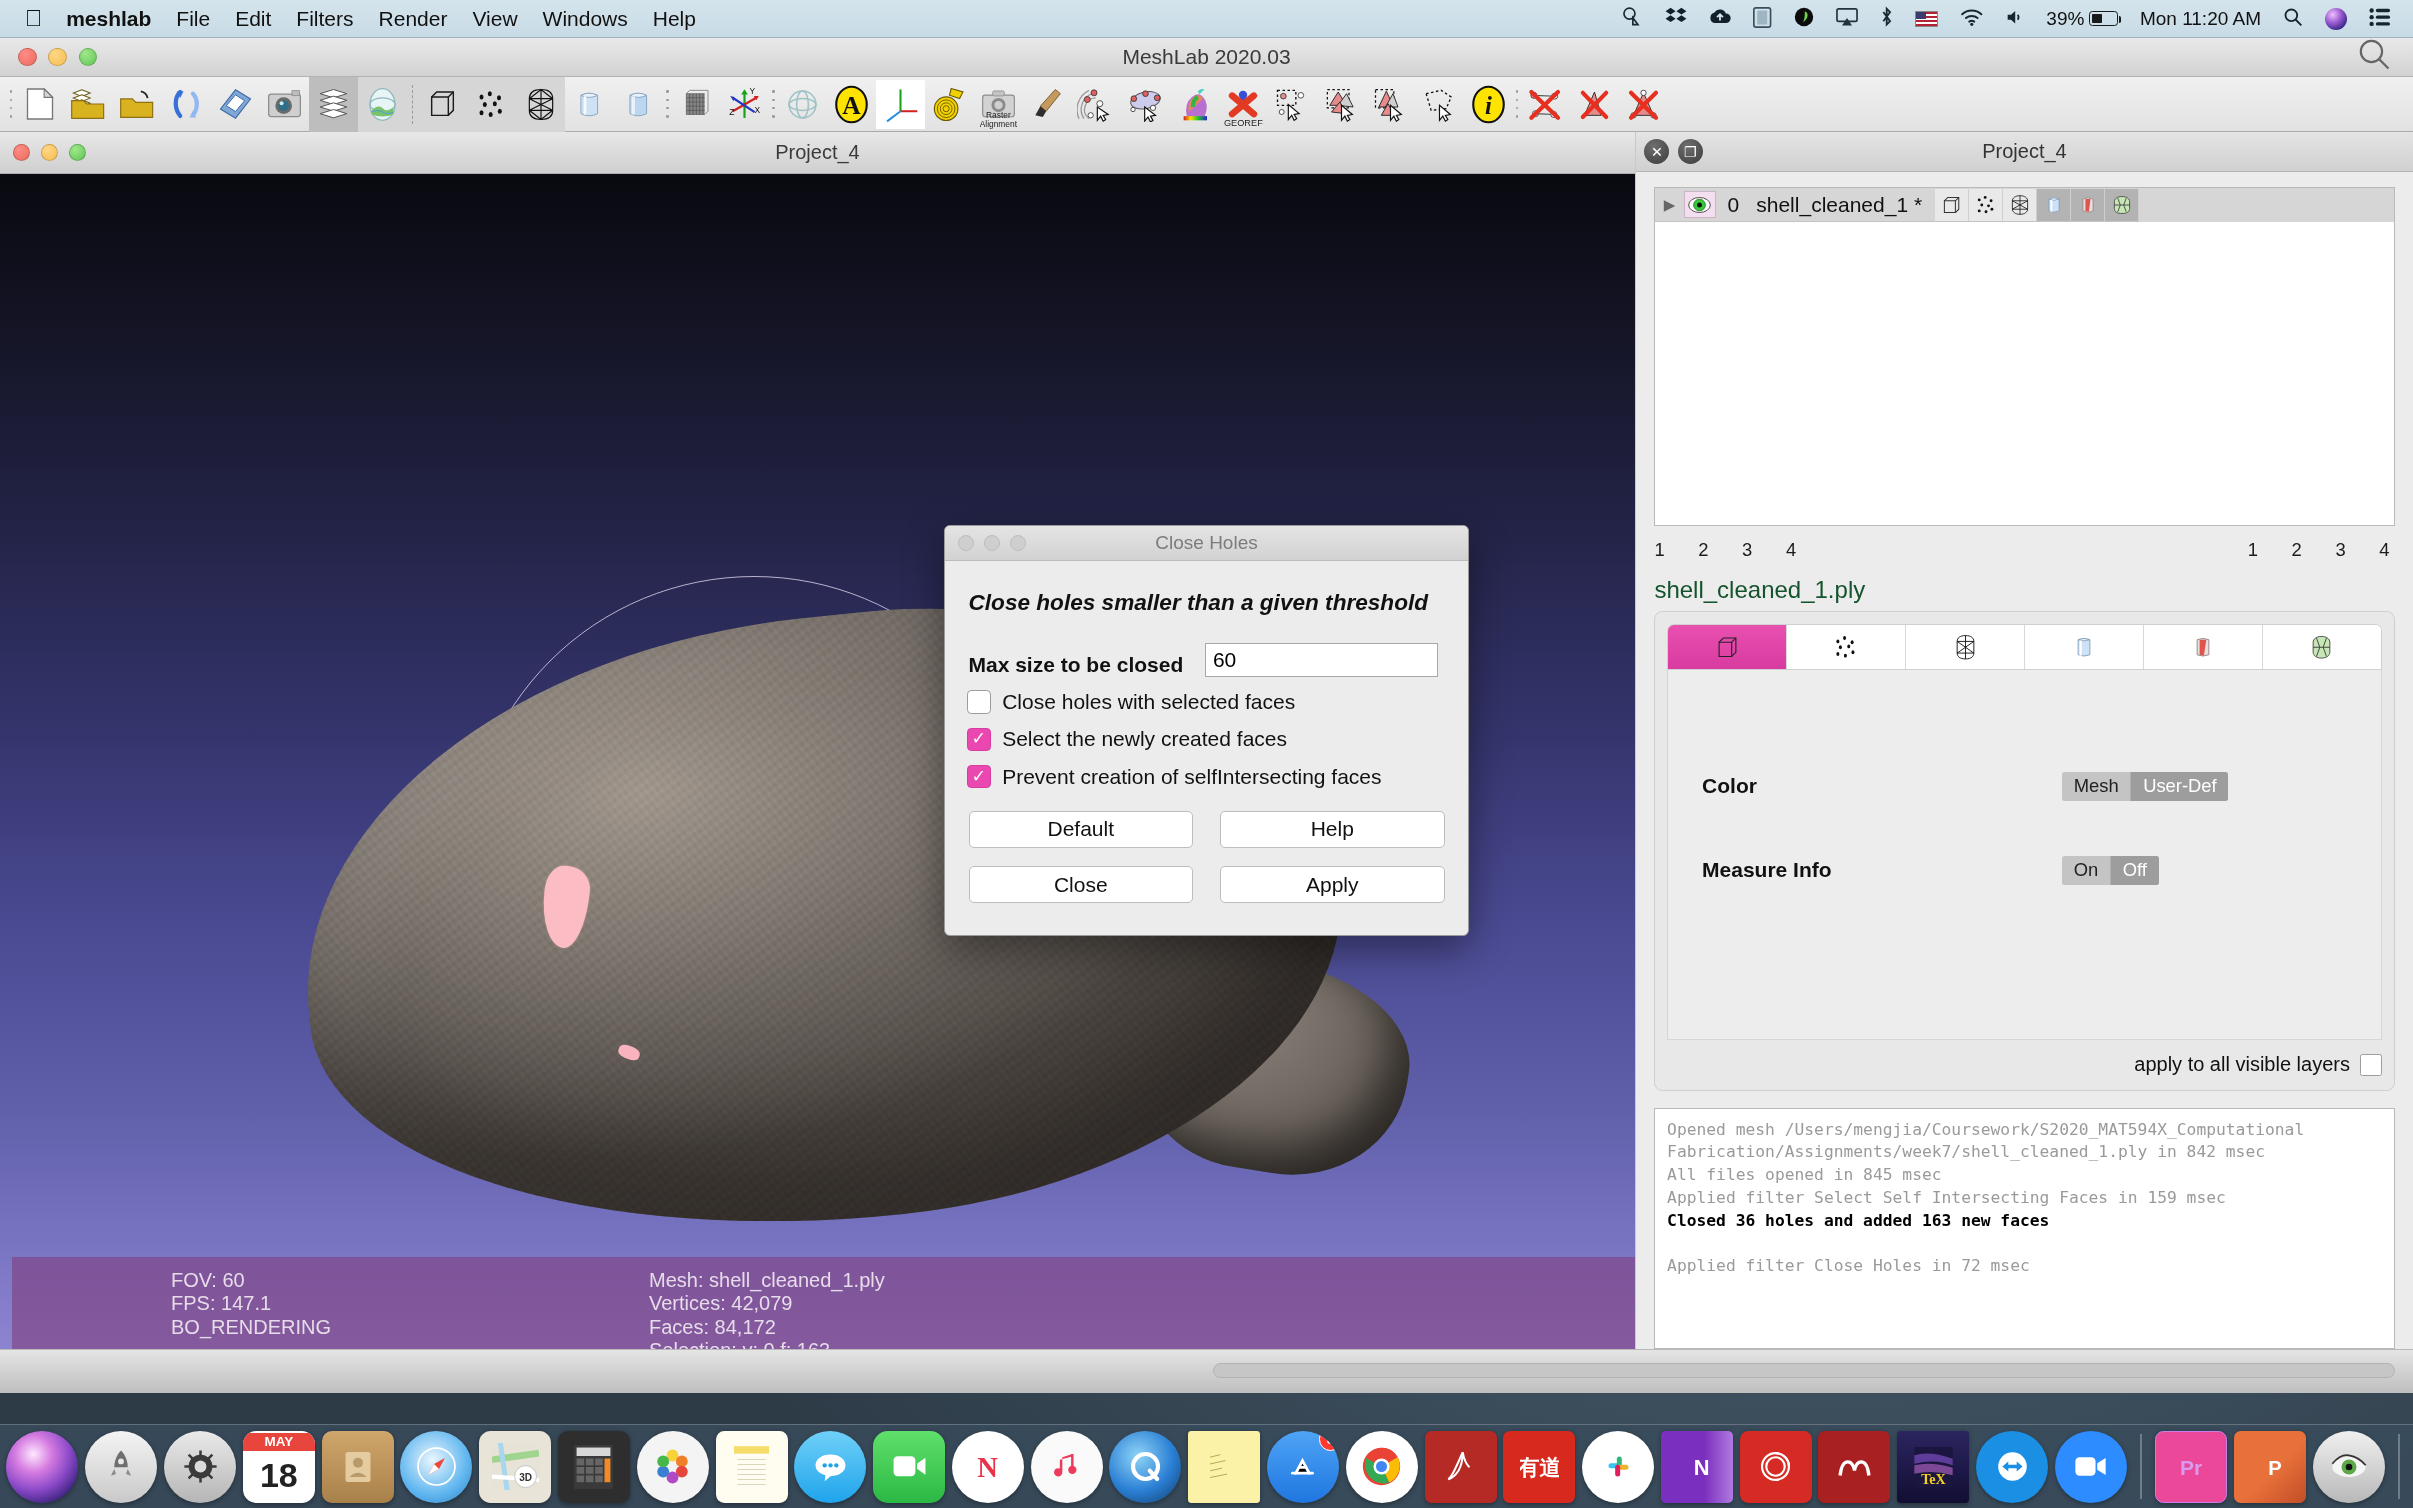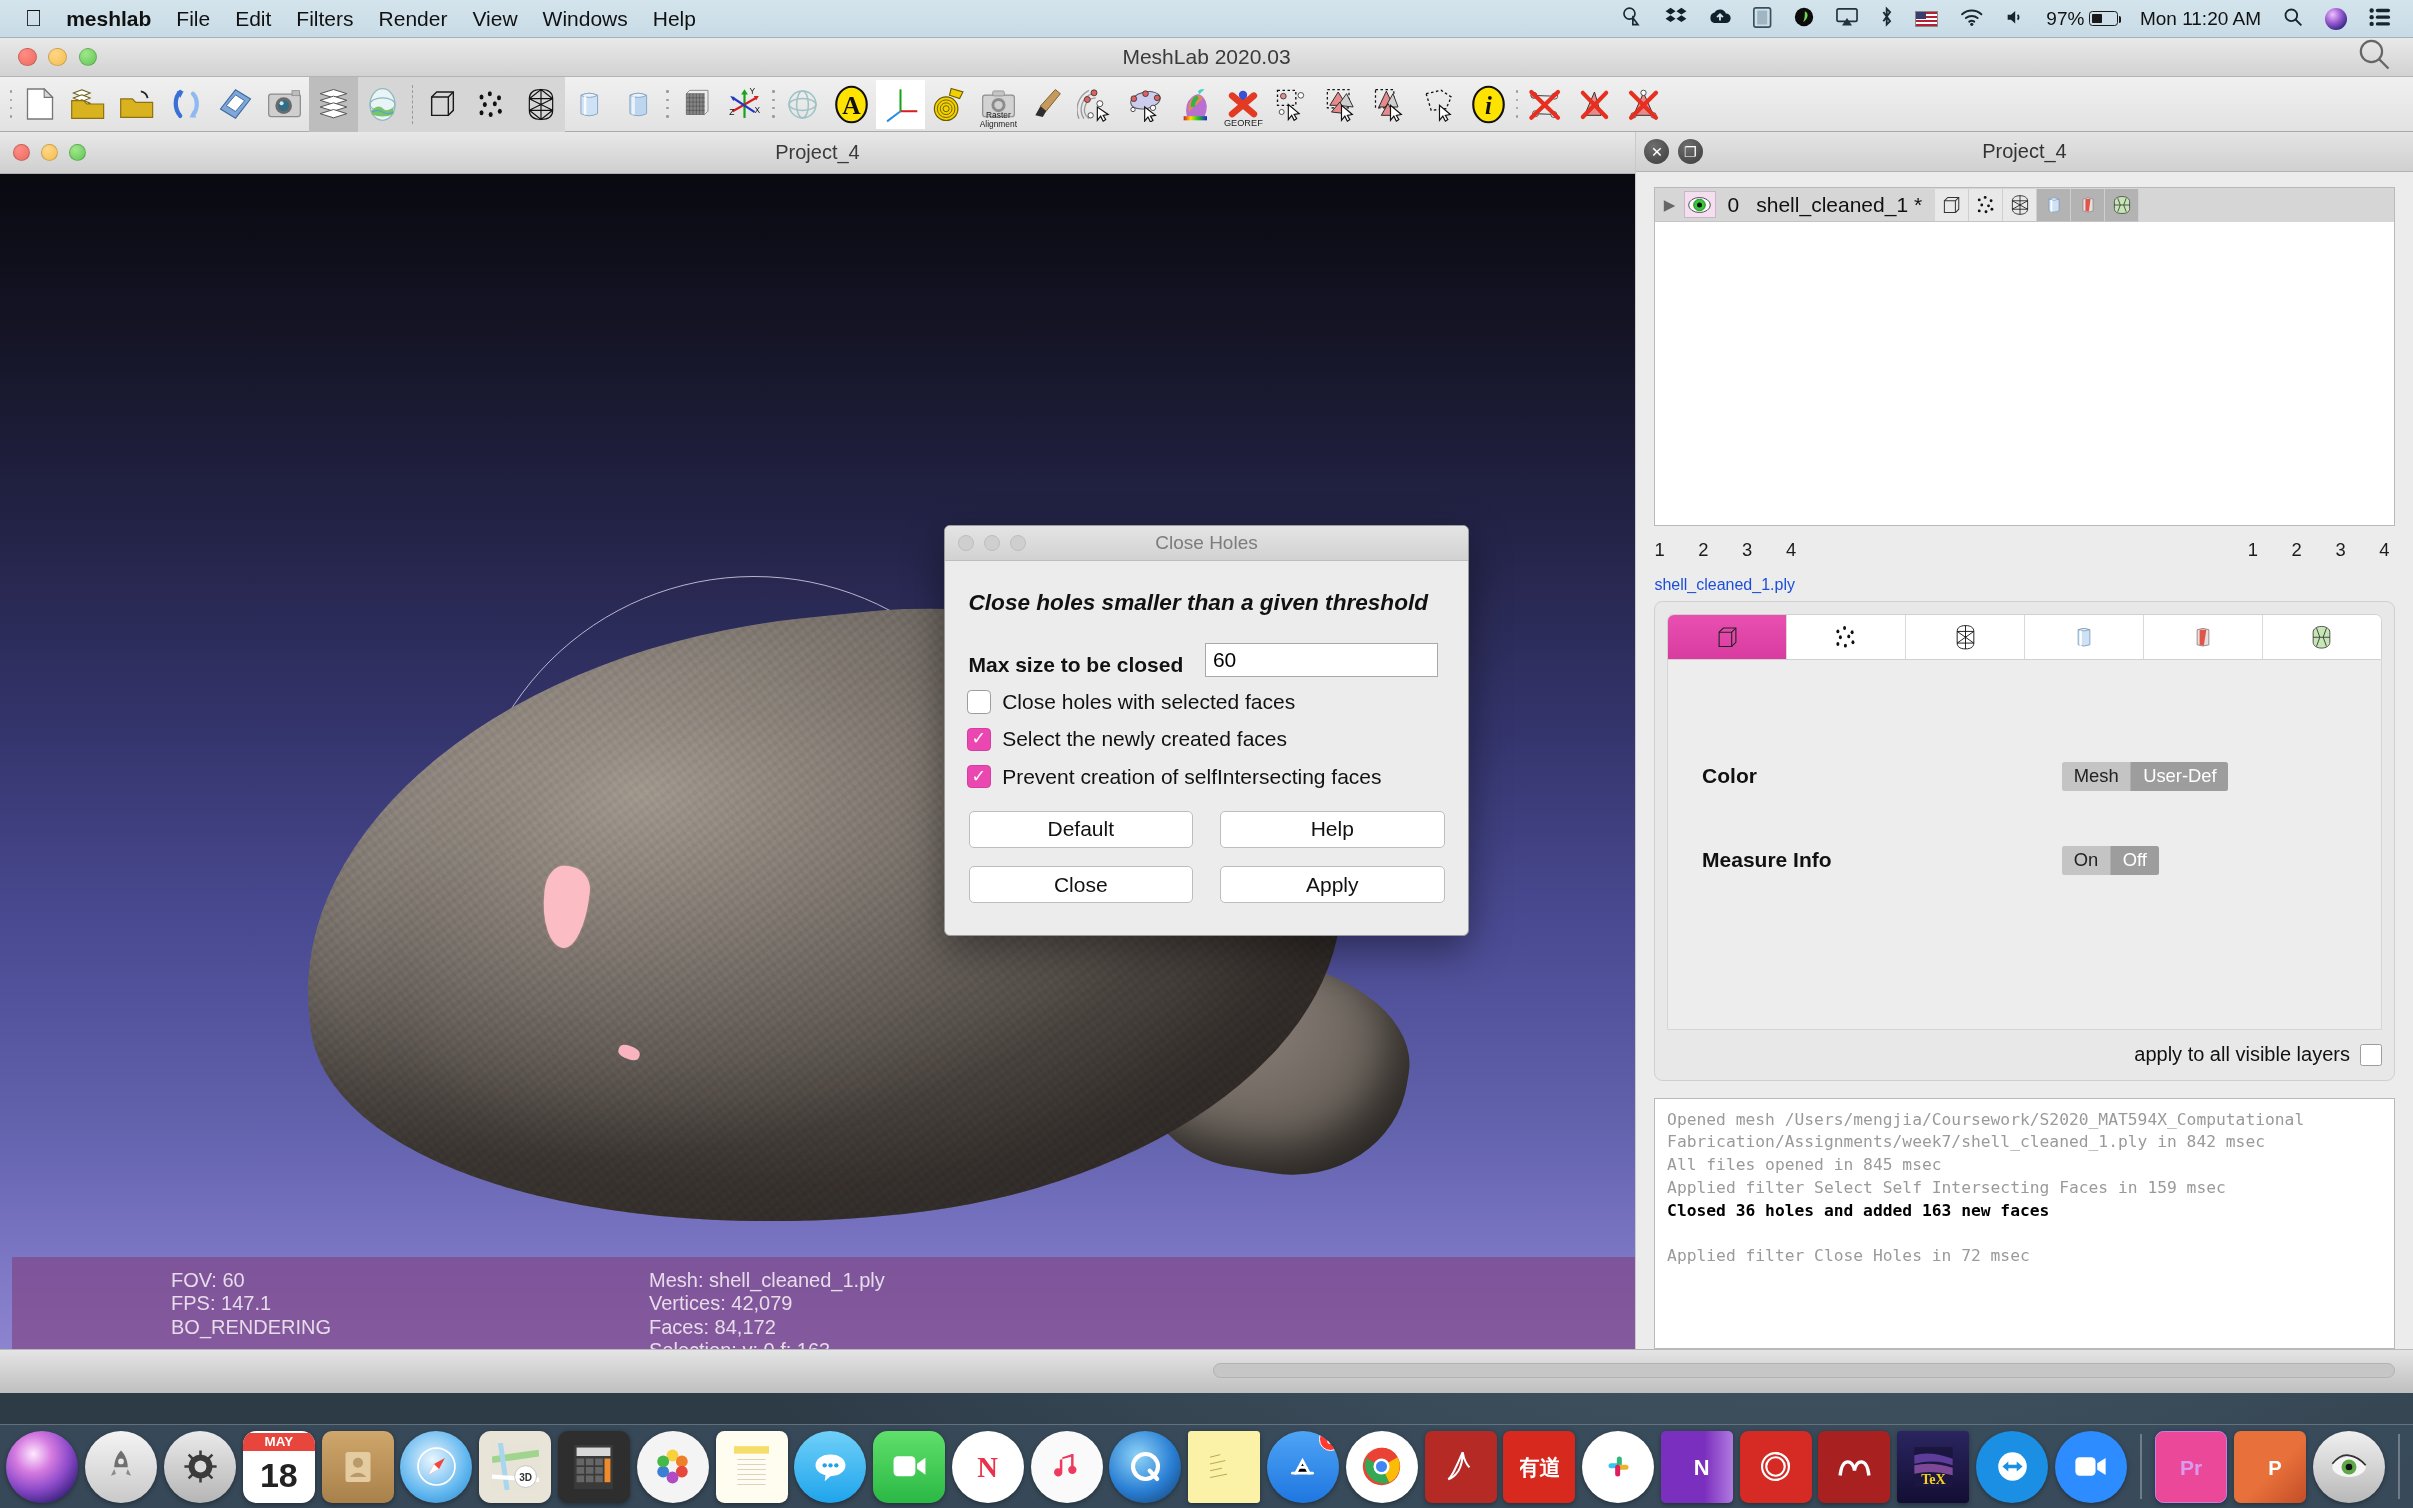--- a/index.html
+++ b/index.html
@@ -404,7 +404,7 @@
         </svg>
     </span>
     <span class="battbody">
-      <span style="font-size:19px;">97%</span>
+      <span style="font-size:19px;">39%</span>
       <span class="battshell">
           <span class="battfill"></span>
         </span>

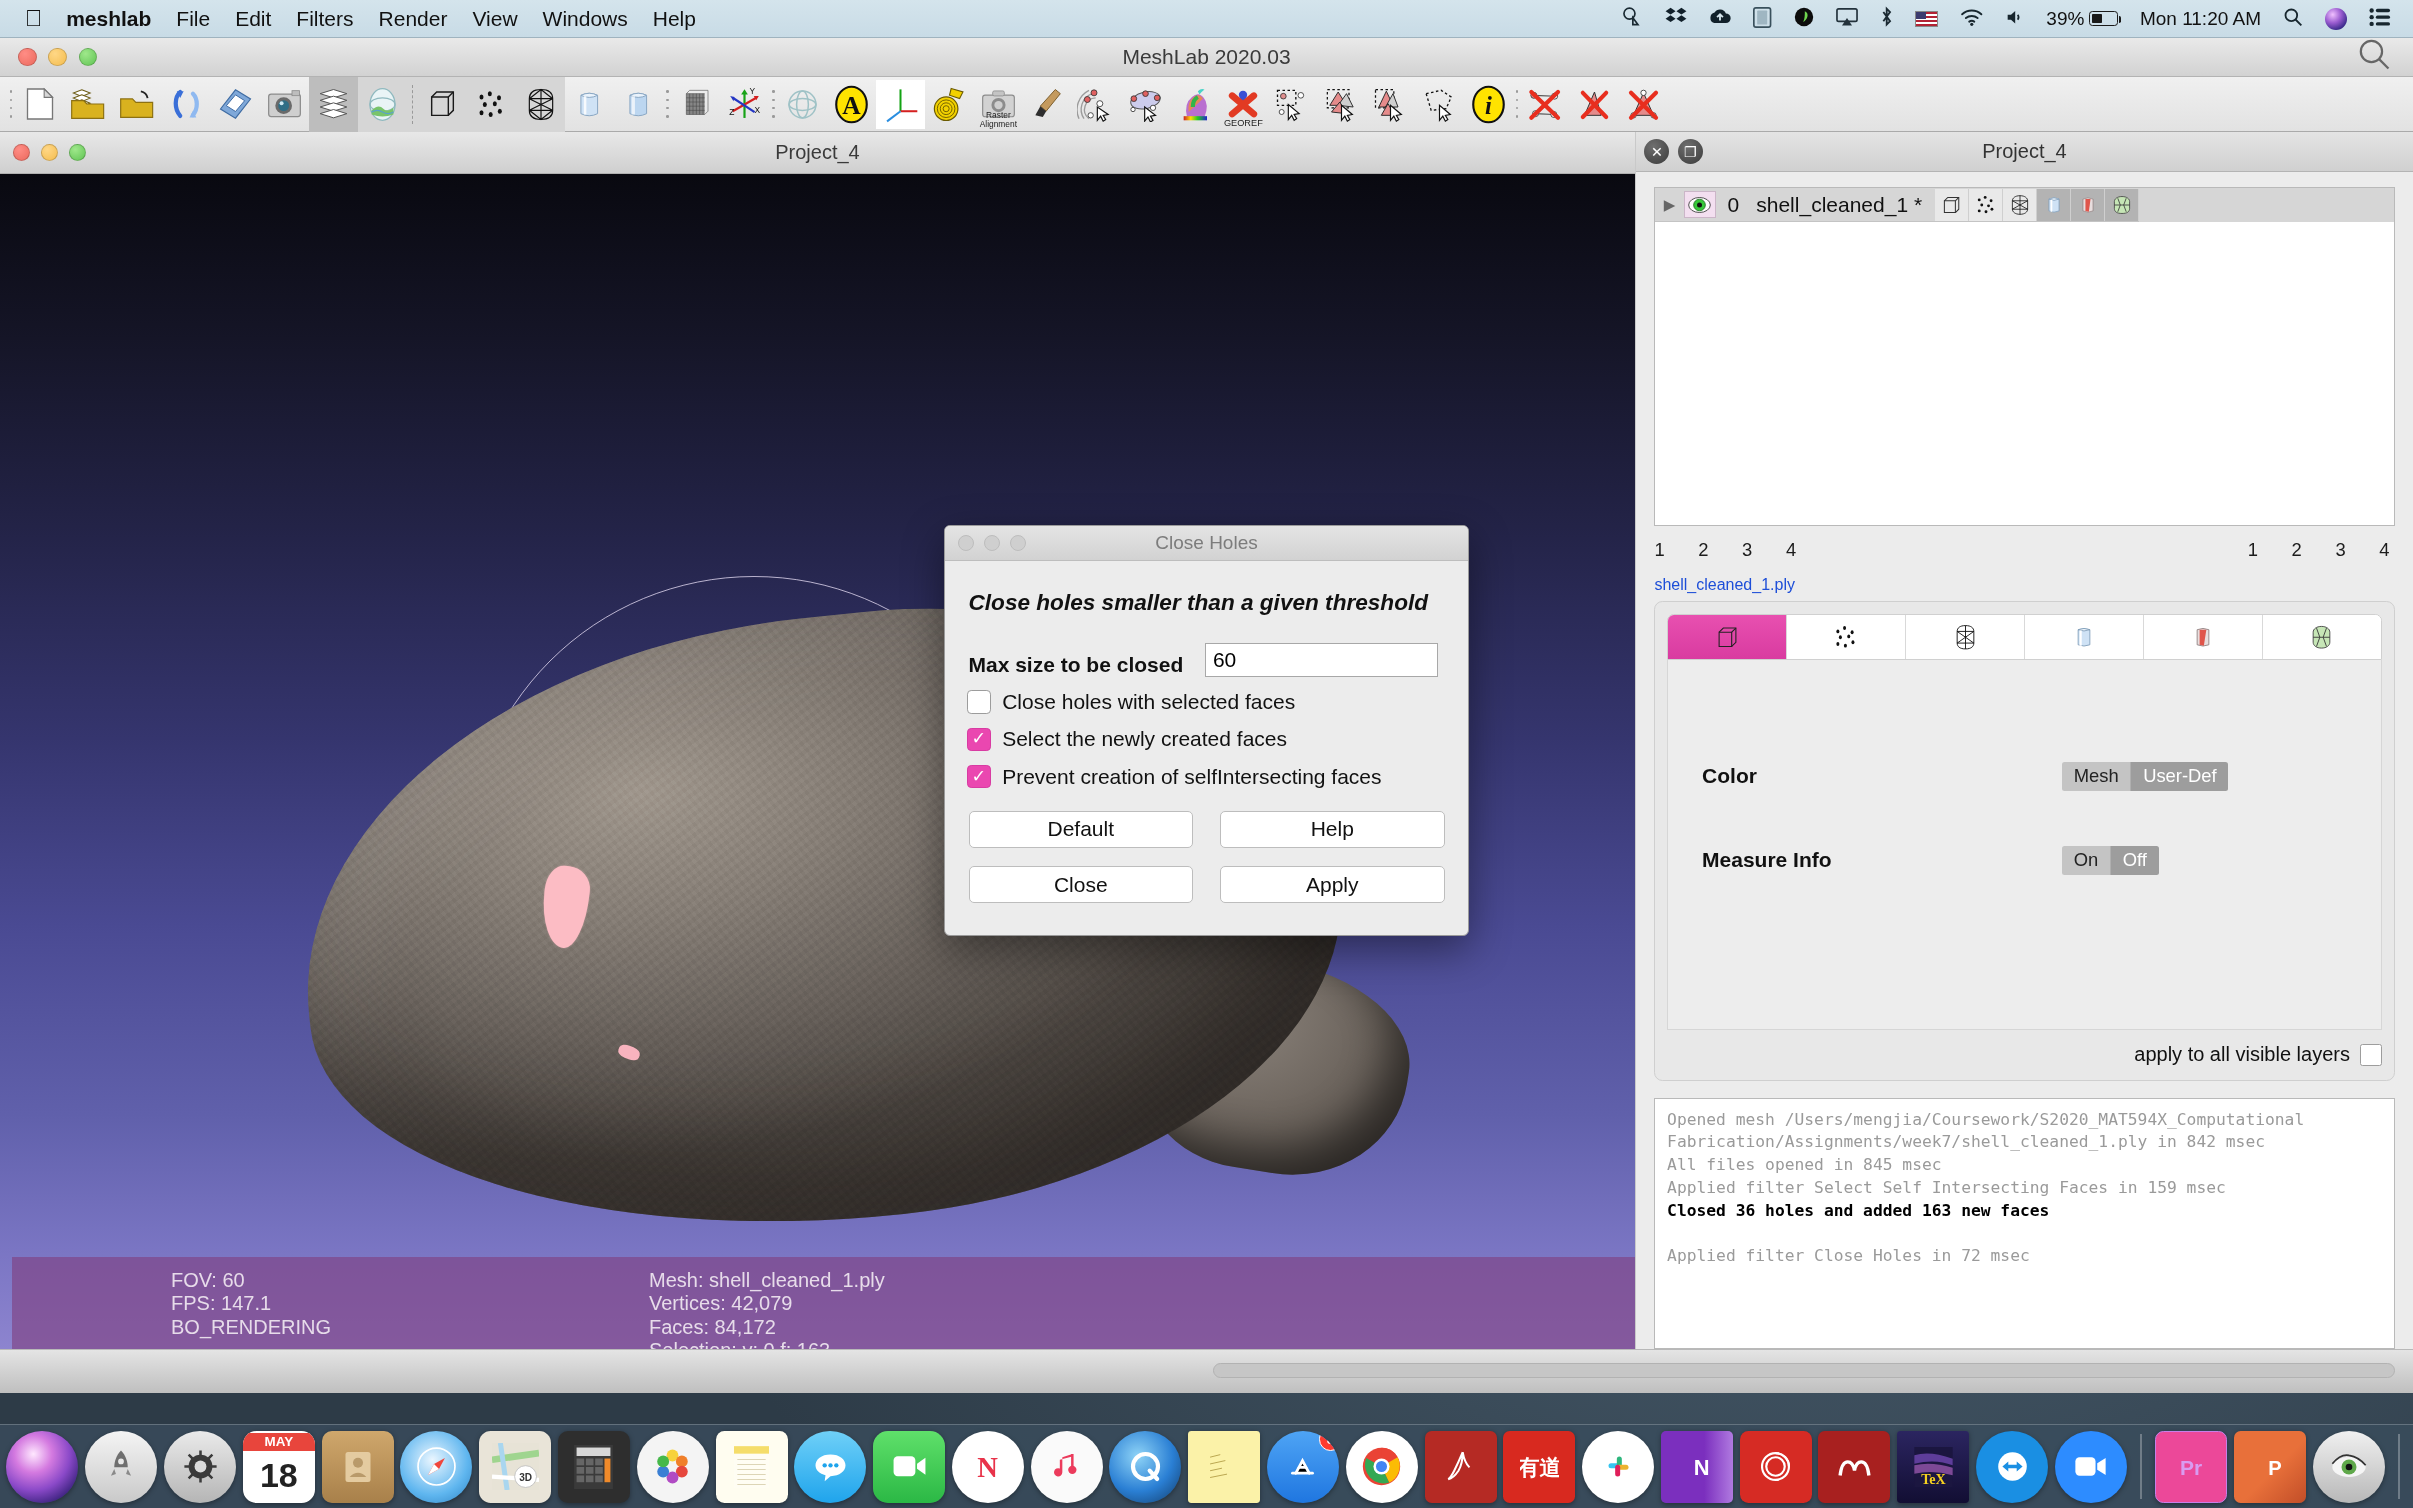--- a/index.html
+++ b/index.html
@@ -223,7 +223,7 @@
   .numrow .grp span{ margin-right:28.5px; }
   .numrow .grp span:last-child{margin-right:0;}
 
-  #meshfilename{ margin:15px 0 6.7px 18.4px; font-size:16px; color:#1d4ed8;}
+  #meshfilename{ margin:15px 0 6.7px 18.4px; font-size:24px; color:#14532d;}
 
   #propbox{
     margin:0 18.4px; background:#e8e8e8; border:0.8px solid #cfcfcf; border-radius:8.4px;

